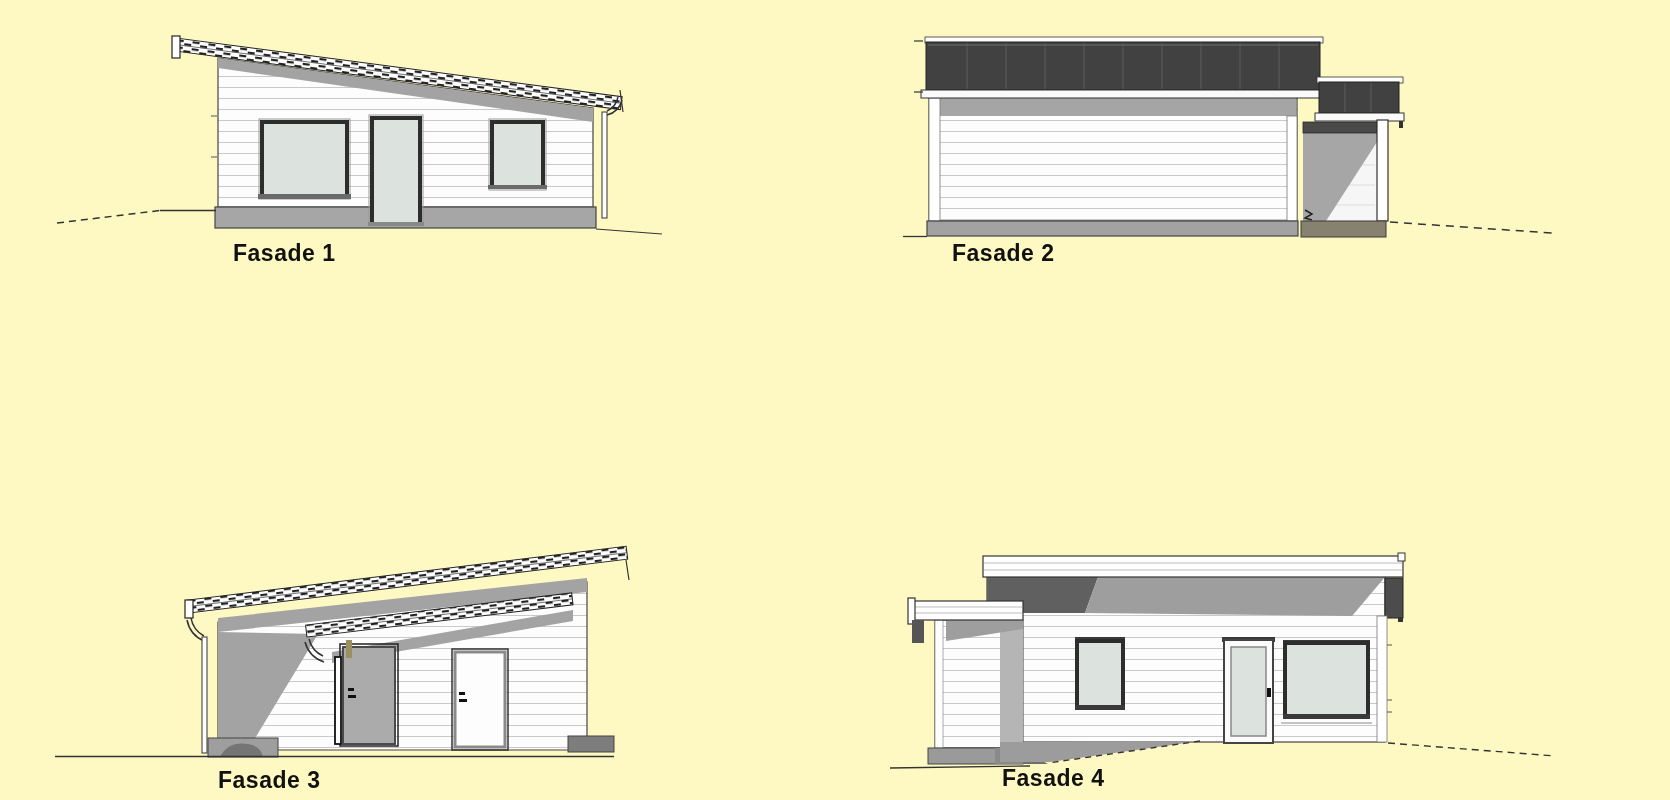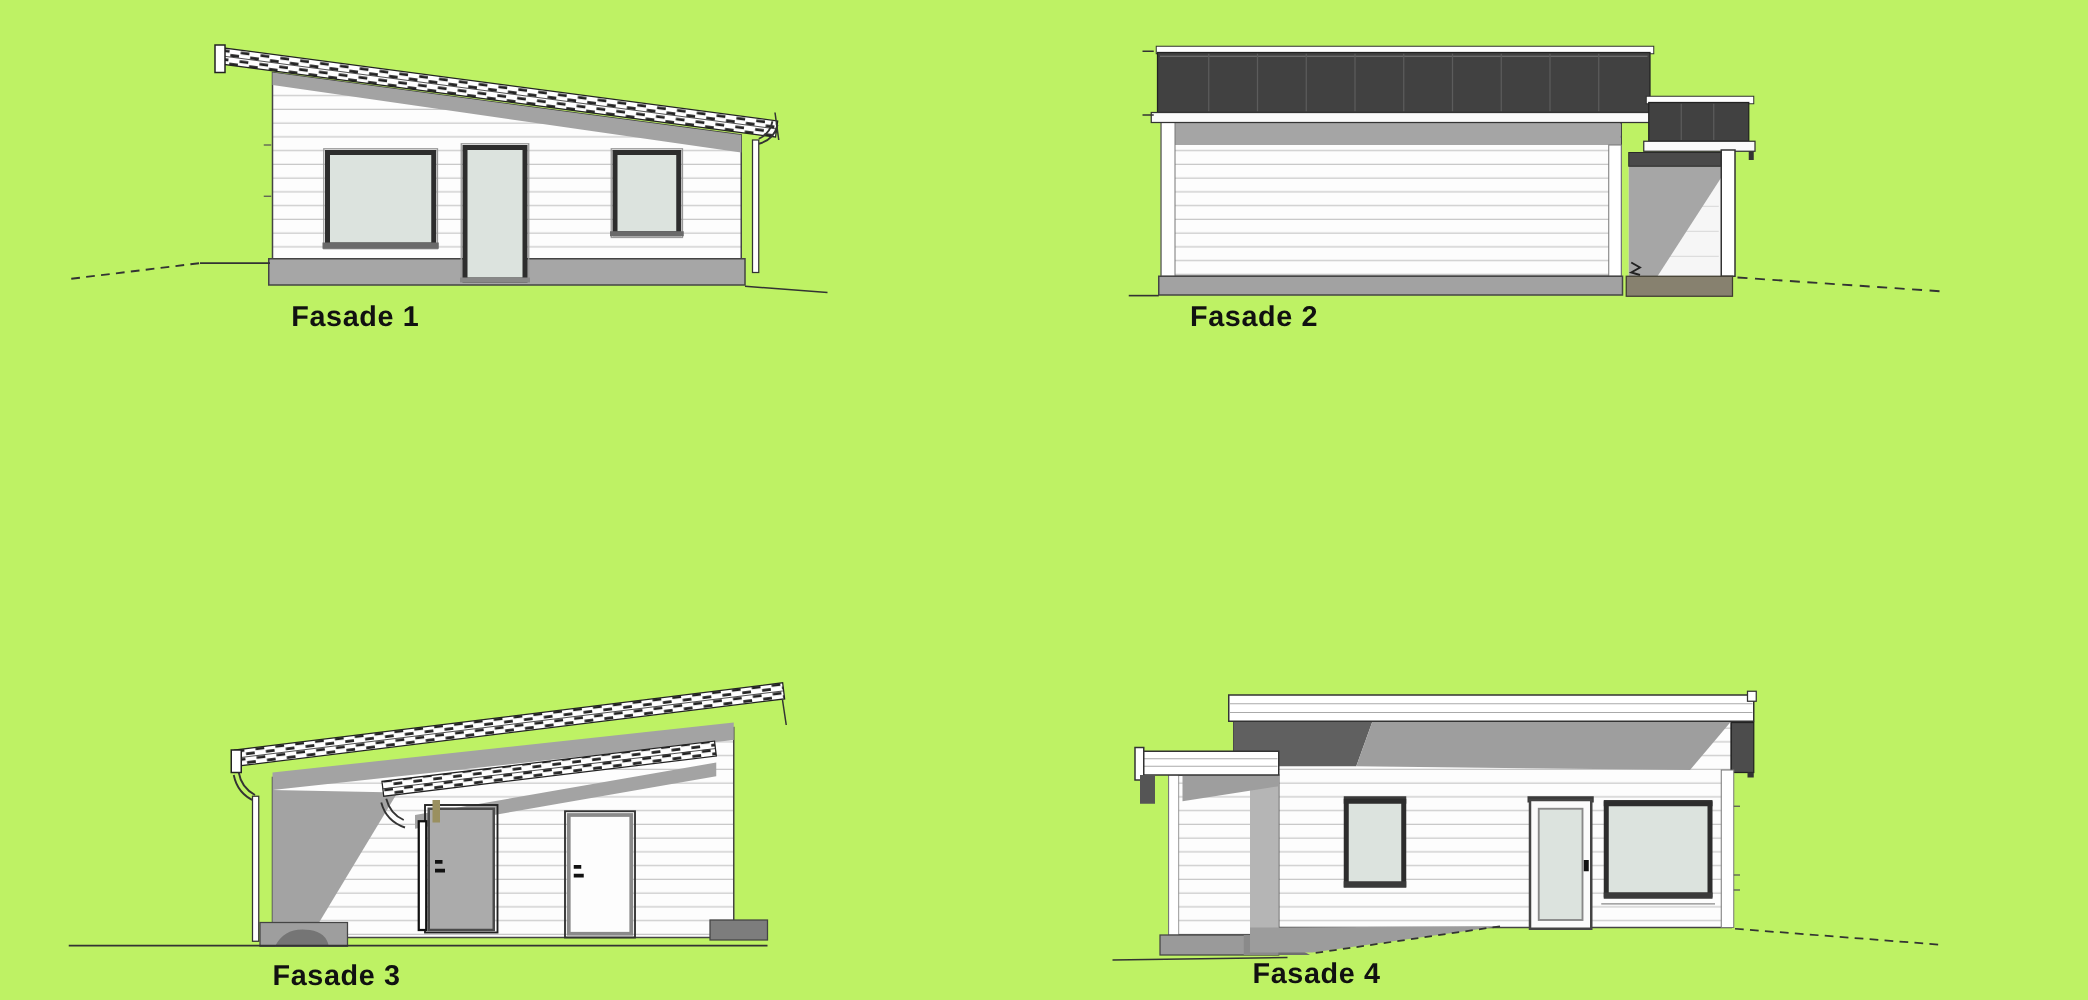--- a/index.html
+++ b/index.html
@@ -6,7 +6,7 @@
   .sheet{
     position:relative;
     width:1670px;height:800px;
-    background:#bef264;
+    background:#fef9c3;
     font-family:"Liberation Sans", sans-serif;
     overflow:hidden;
   }

